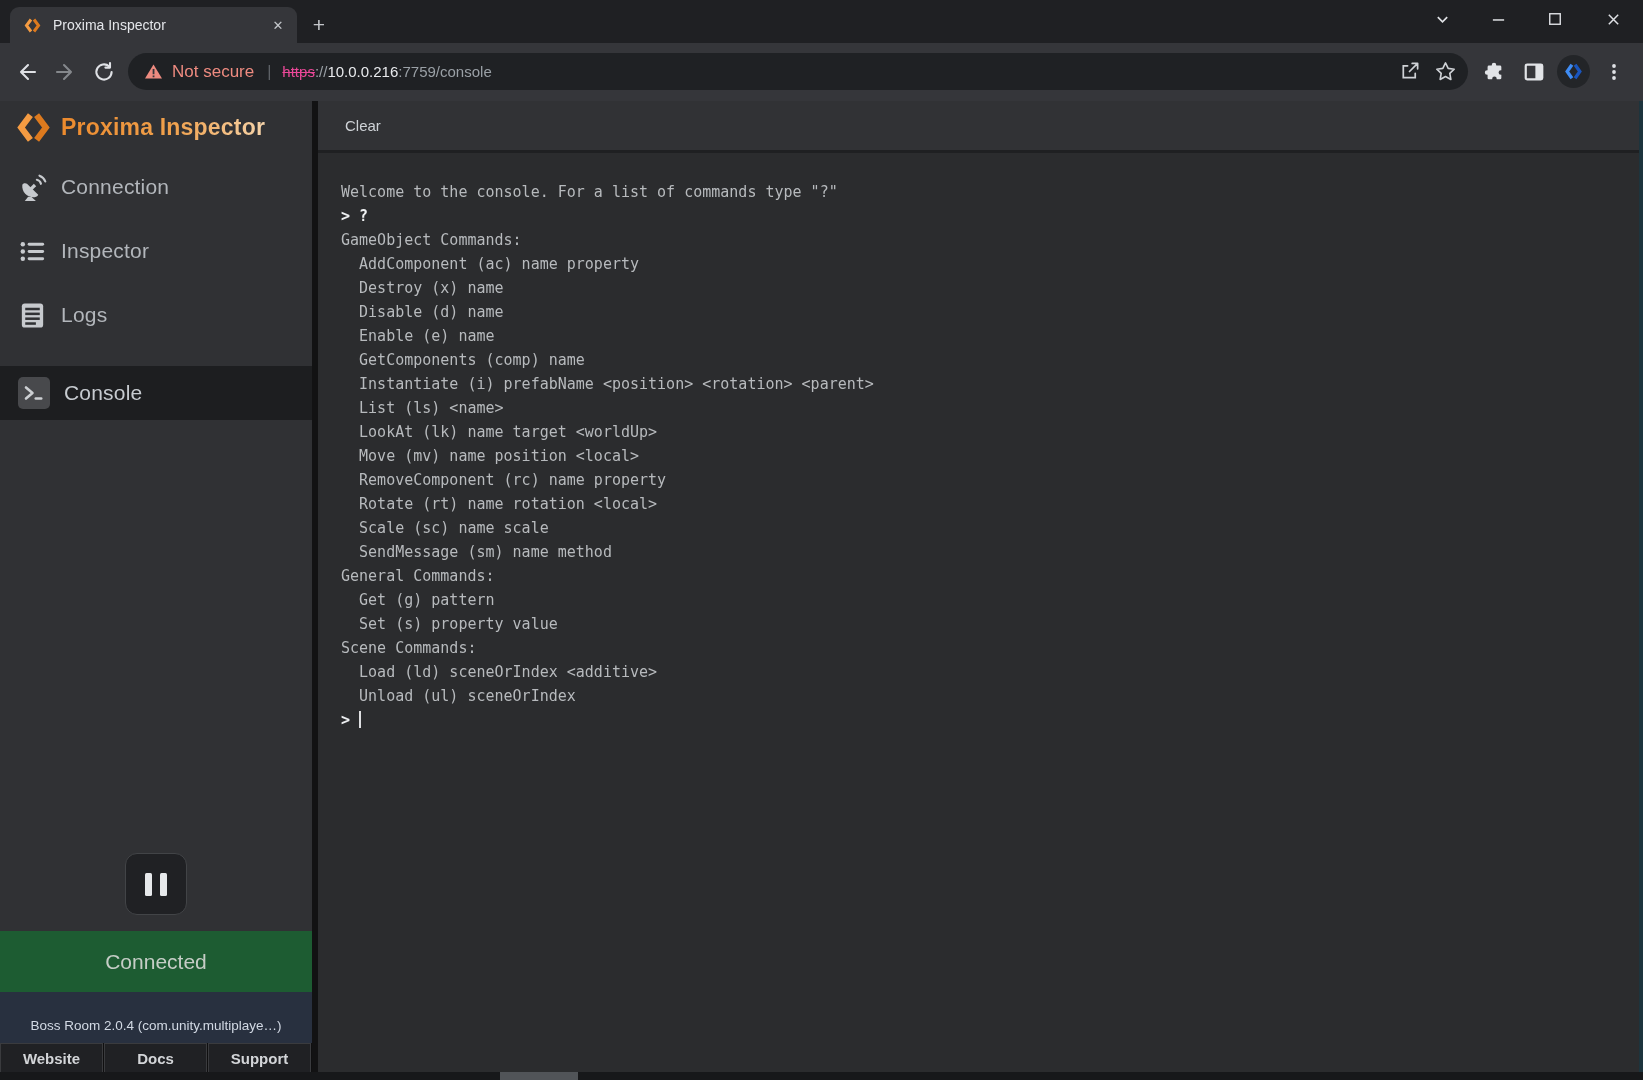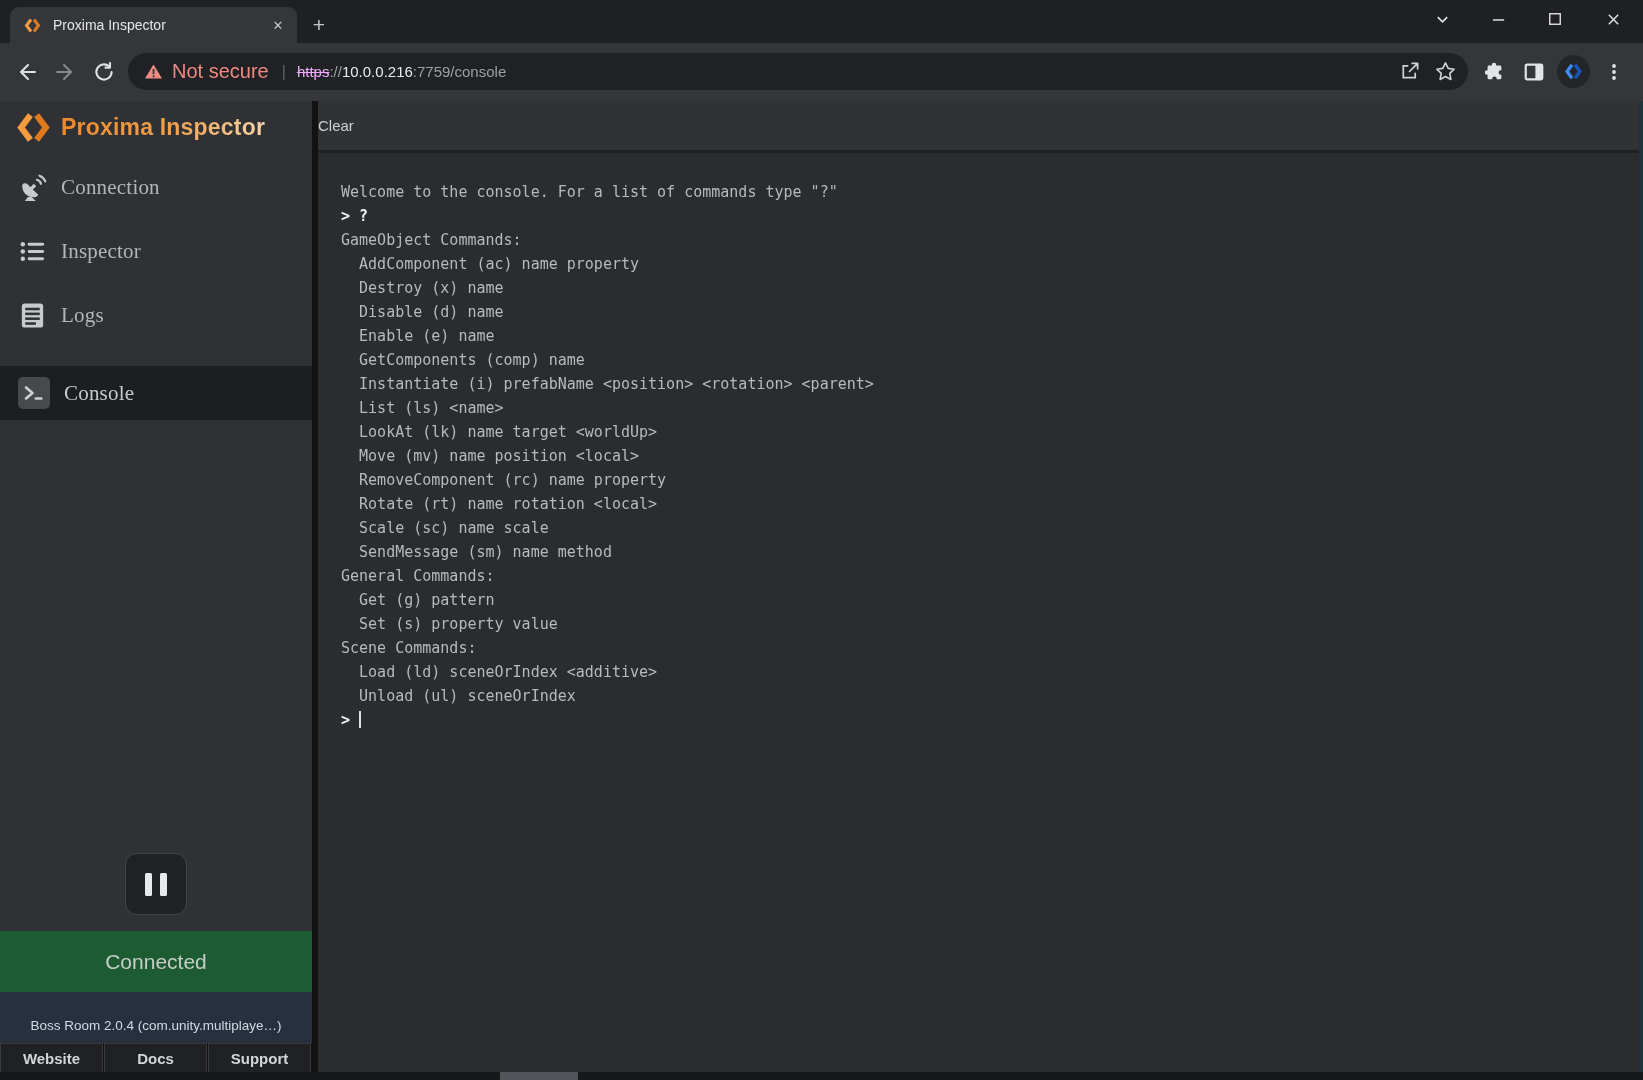--- a/index.html
+++ b/index.html
@@ -27,7 +27,7 @@
   .omnibox { position:absolute; left:128px; top:10px; width:1340px; height:37px;
              background:#1f2124; border-radius:19px; display:flex; align-items:center;
              padding-left:16px; }
-  .notsecure { color:#ee8b80; font-size:20px; margin-left:9px; }
+  .notsecure { color:#ee8b80; font-size:17px; margin-left:9px; }
   .urlsep { color:#5f6368; font-size:16px; margin:0 11px 0 13px; }
   .url { font-size:15px; white-space:nowrap; }
   .url .scheme { color:#f0abfc; text-decoration:line-through; }

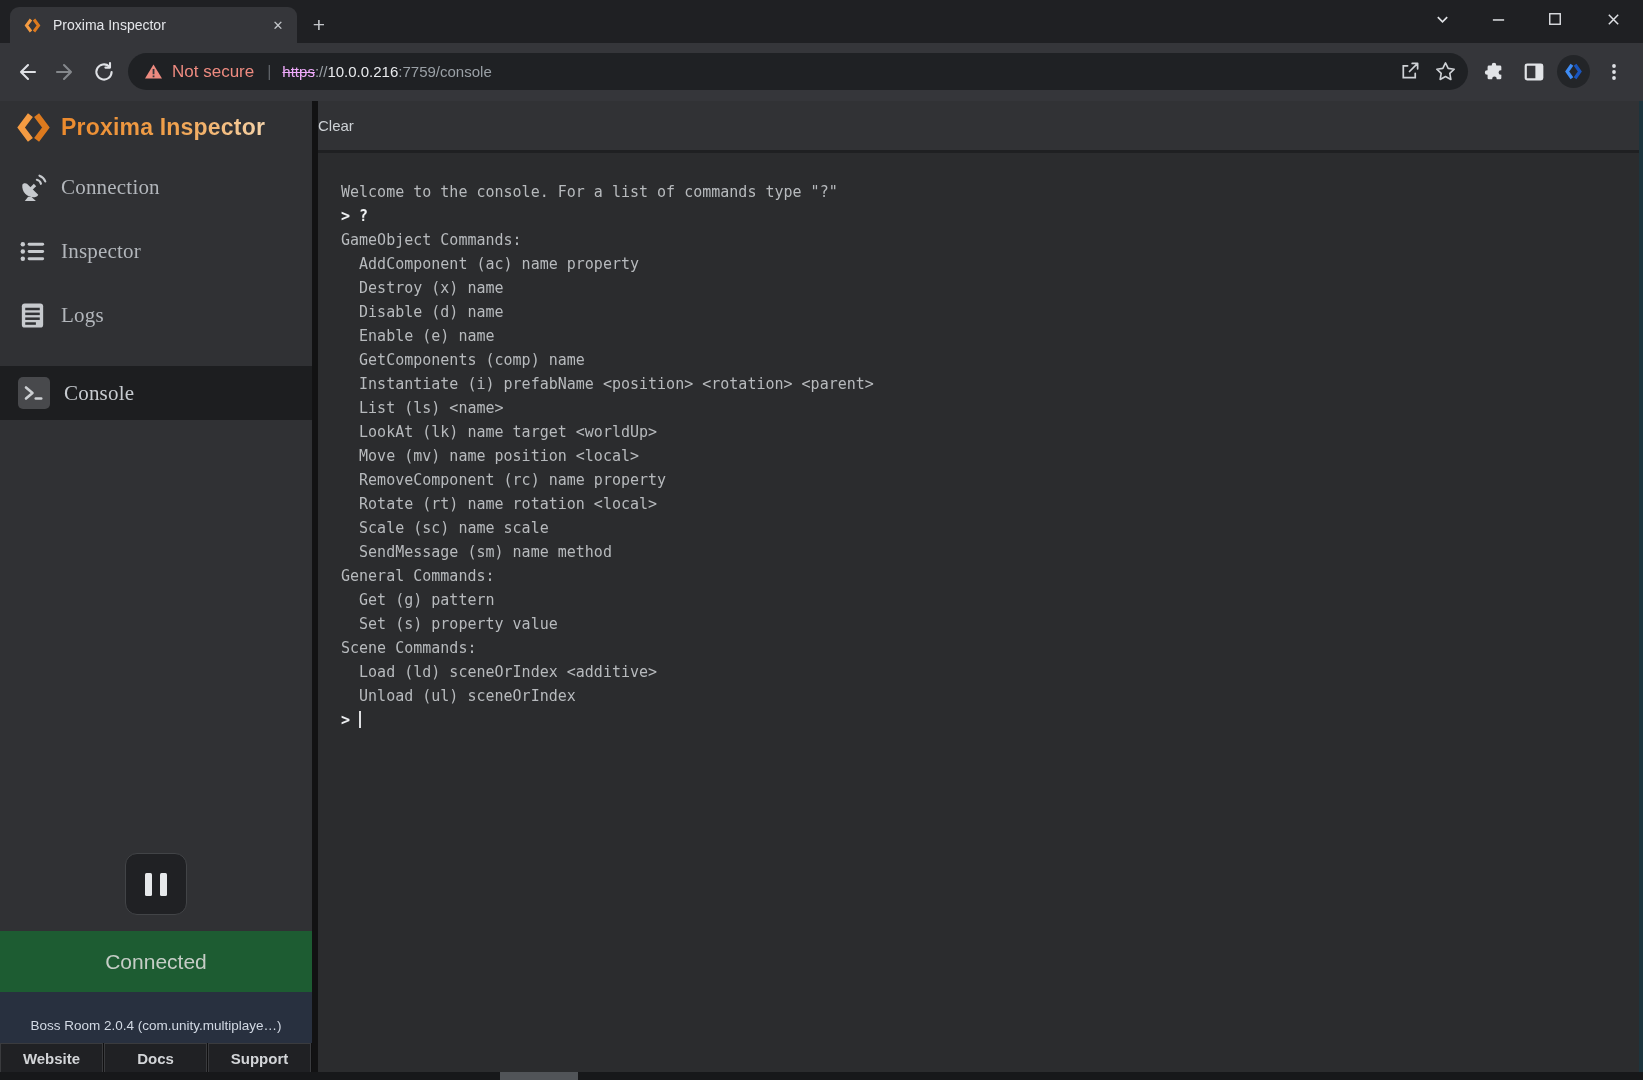--- a/index.html
+++ b/index.html
@@ -30,7 +30,7 @@
   .notsecure { color:#ee8b80; font-size:17px; margin-left:9px; }
   .urlsep { color:#5f6368; font-size:16px; margin:0 11px 0 13px; }
   .url { font-size:15px; white-space:nowrap; }
-  .url .scheme { color:#f0abfc; text-decoration:line-through; }
+  .url .scheme { color:#ec4899; text-decoration:line-through; }
   .url .slashes { color:#9aa0a6; }
   .url .host { color:#e8eaed; }
   .url .path { color:#9aa0a6; }

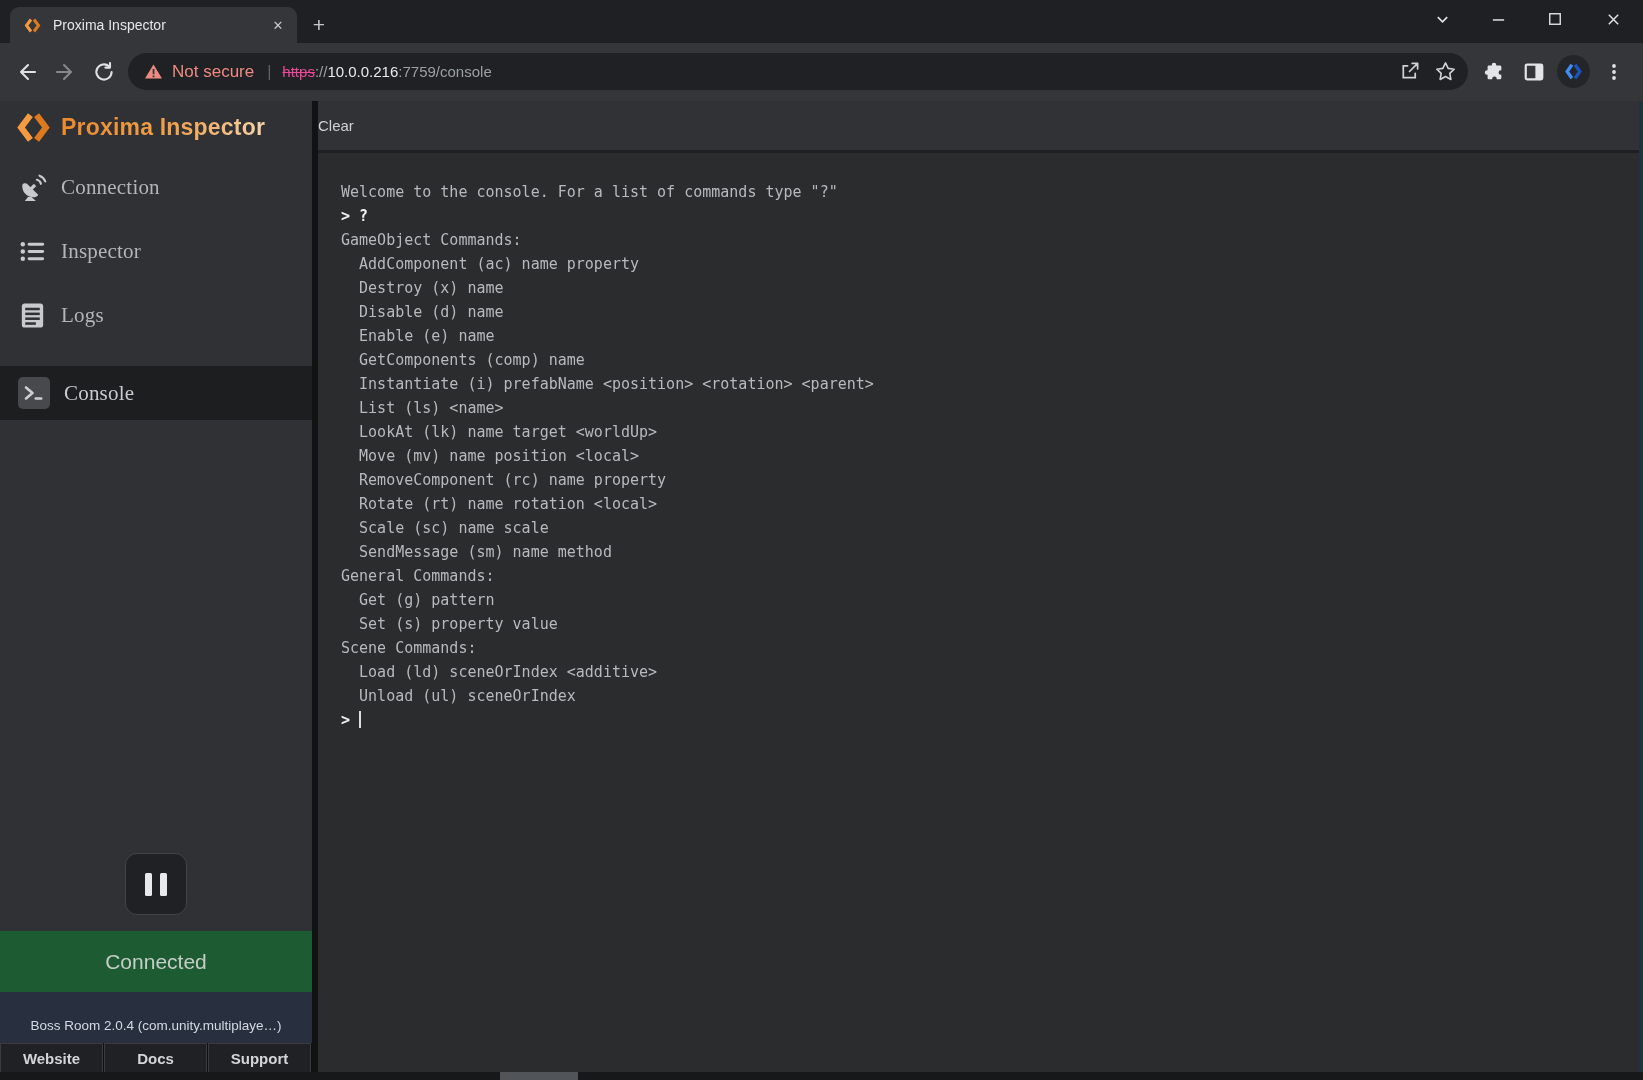--- a/index.html
+++ b/index.html
@@ -75,7 +75,7 @@
 
   
   .main-header { height:52px; background:#313235; border-bottom:3px solid #1f2022;
-                 display:flex; align-items:center; }
+                 display:flex; align-items:center; padding-left:27px; }
   .clear-btn { font-size:15px; color:#ced2d6; }
   .console-out { padding:27px 18px 0 23px; font-family:"DejaVu Sans Mono", monospace;
                  font-size:15px; line-height:24px; color:#b7babd; }

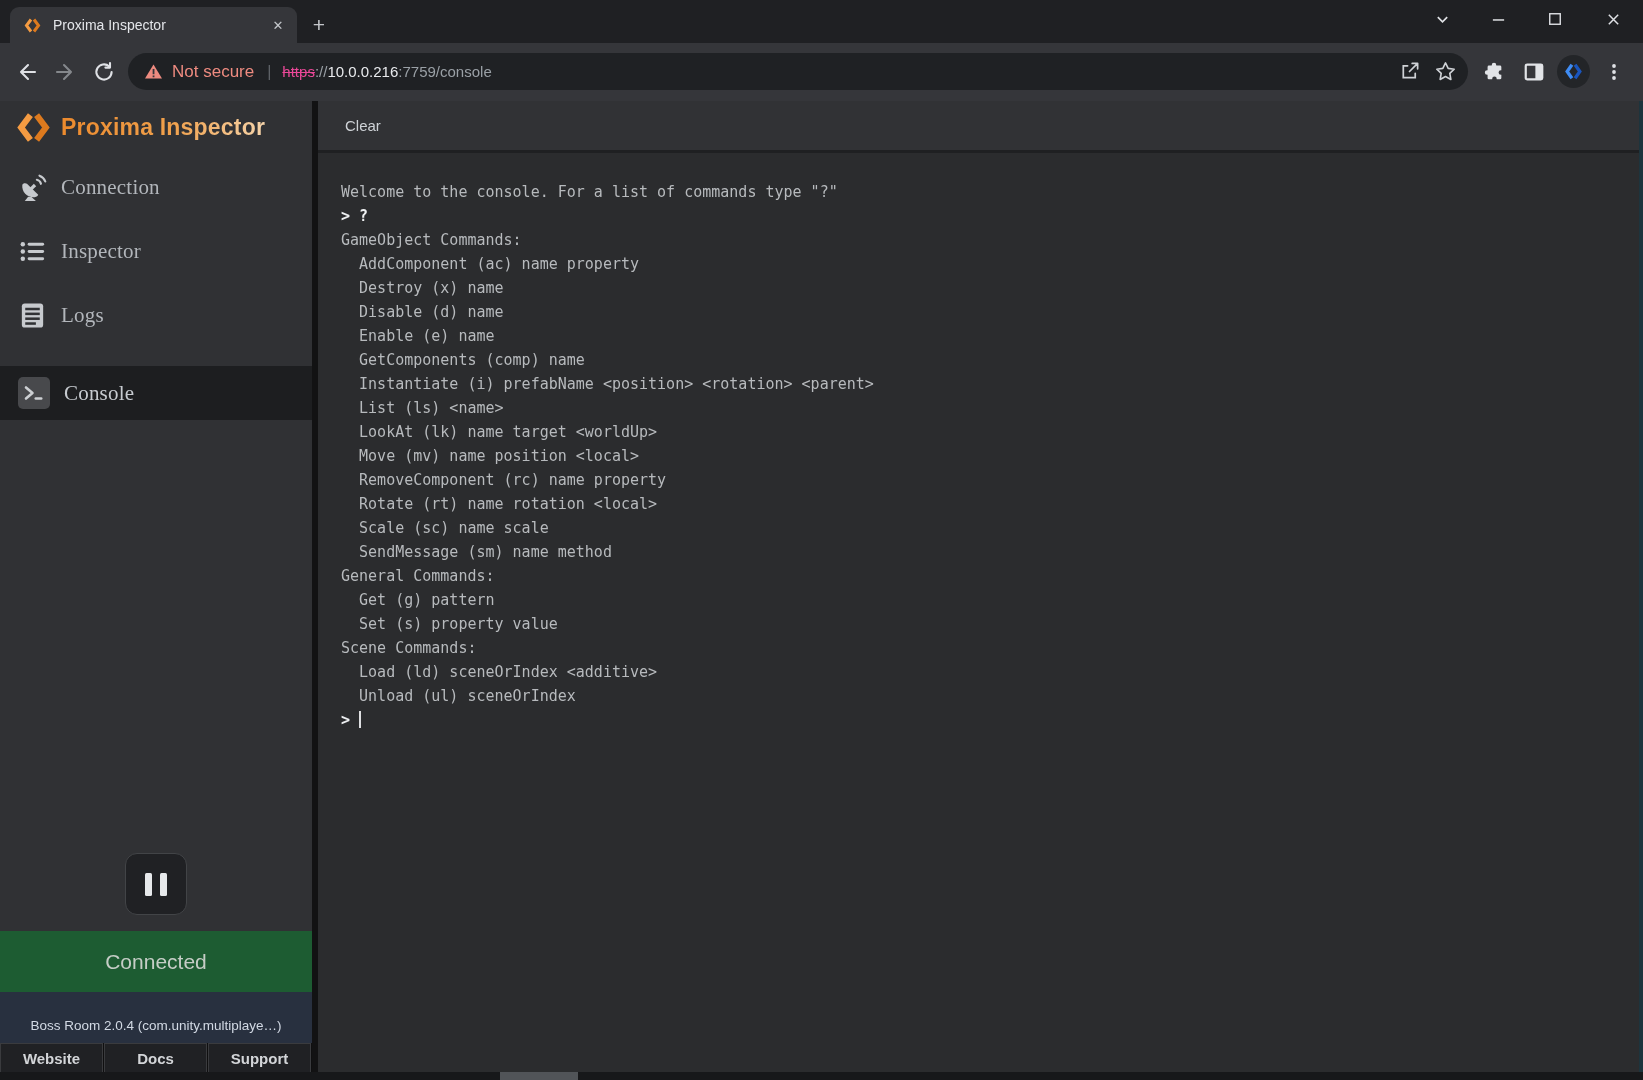--- a/index.html
+++ b/index.html
@@ -53,7 +53,7 @@
                background:linear-gradient(90deg,#ec8a2d 0%,#f0a14d 55%,#f6d4aa 100%);
                -webkit-background-clip:text; background-clip:text; color:transparent; }
   .side-item { position:absolute; left:0; width:312px; height:46px; display:flex;
-               align-items:center; padding-left:17px;font-family:Liberation Serif, serif; }
+               align-items:center; padding-left:17px; }
   .side-item .lbl { margin-left:13px; font-size:21px; color:#b2b6bb; letter-spacing:.2px; }
   .side-item.active { height:54px; background:#1d1e20; }
   .side-item.active .lbl { color:#c7cbd0; }

